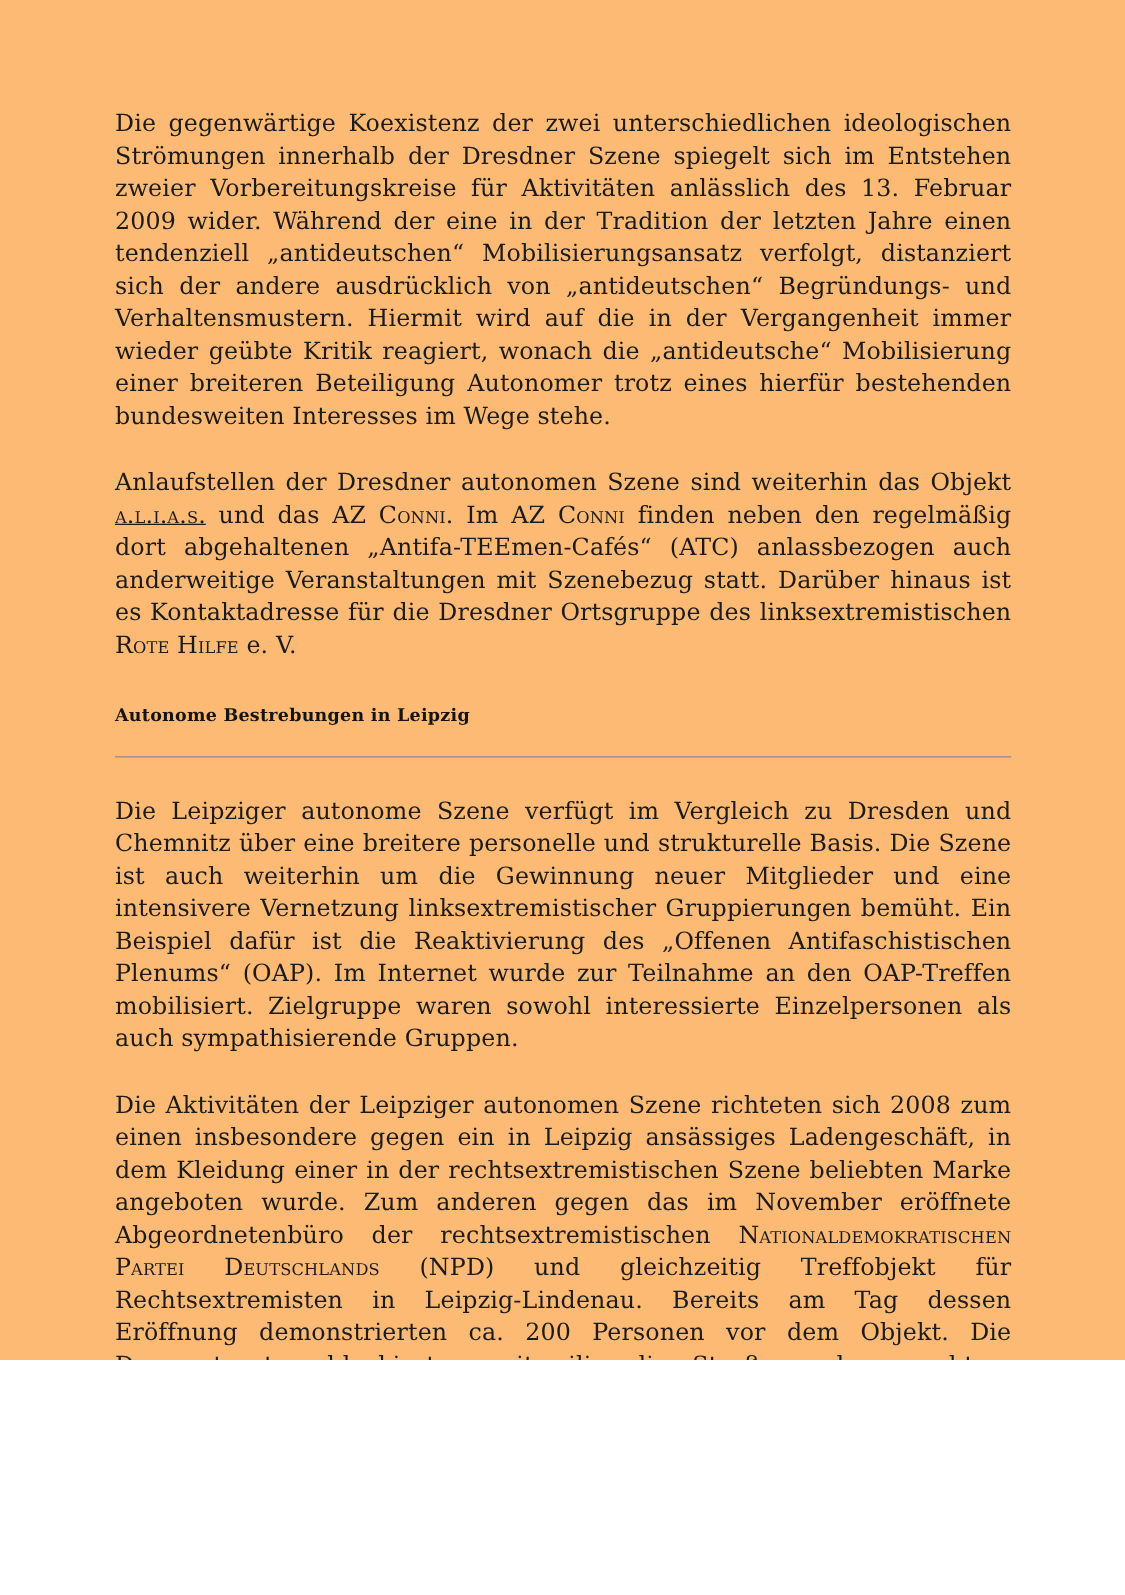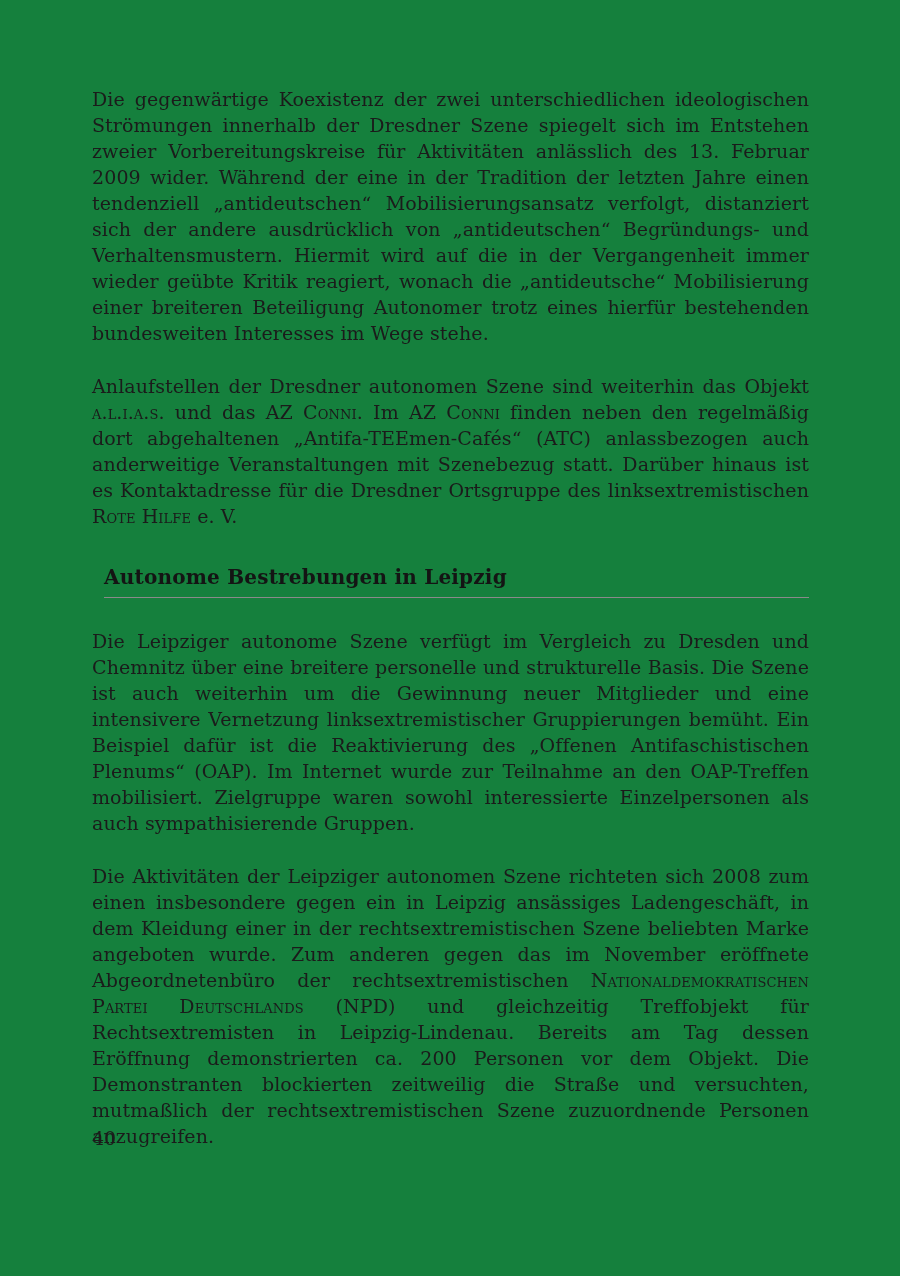--- a/index.html
+++ b/index.html
@@ -14,9 +14,9 @@
     .page {
       position: relative;
       width: 900px;
-      height: 1276px;
+      height: 1088px;
       overflow: hidden;
-      background: #15803d;
+      background: #fdba74;
     }
     .textblock {
       position: absolute;

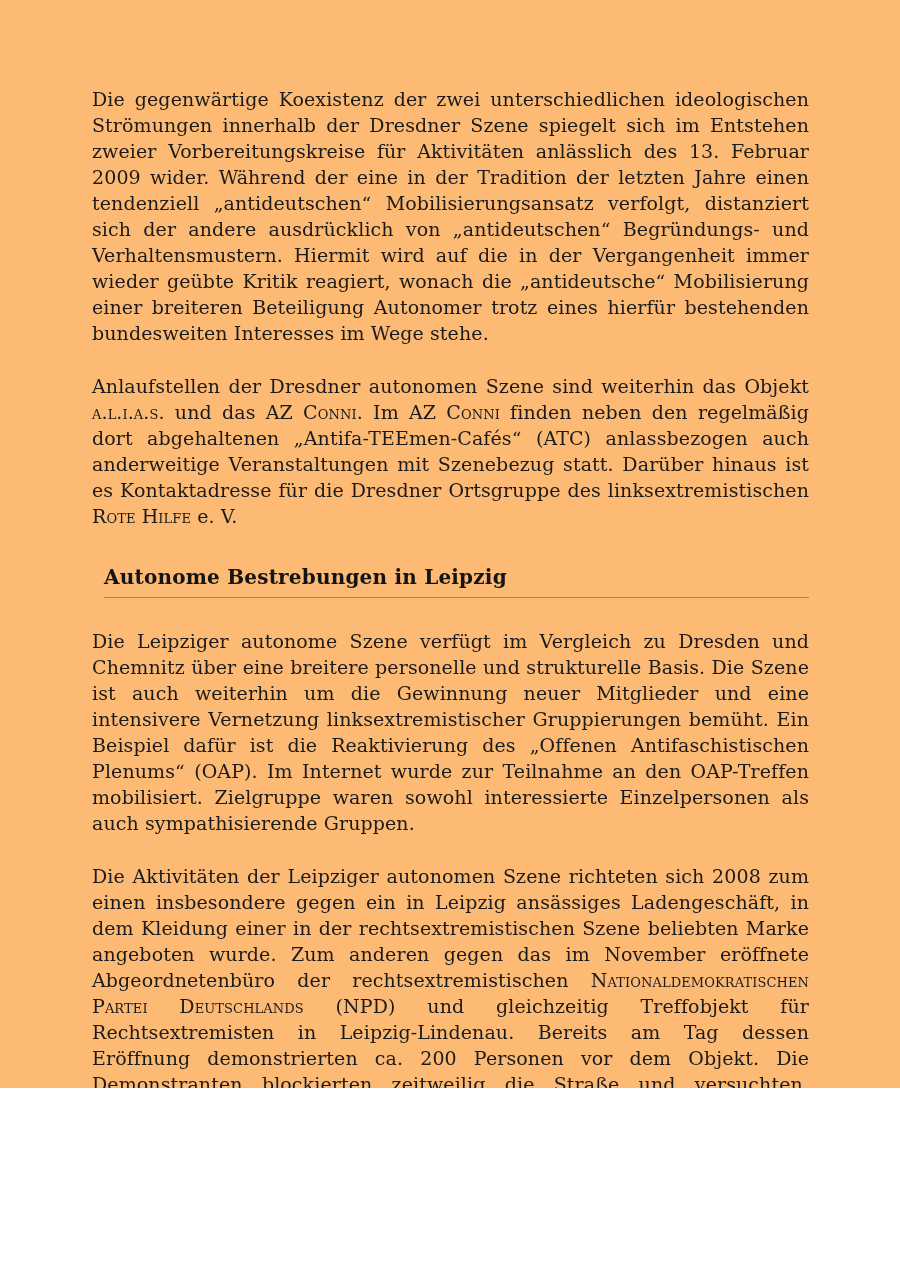--- a/index.html
+++ b/index.html
@@ -44,7 +44,7 @@
       color: #141414;
     }
     .seg-sc { font-variant: small-caps; }
-    .seg-sc-all { font-variant: small-caps; text-transform: lowercase; }
+    .seg-sc-all { font-variant: small-caps; text-transform: lowercase; text-decoration: underline; }
     .page-number {
       position: absolute;
       left: 92px;

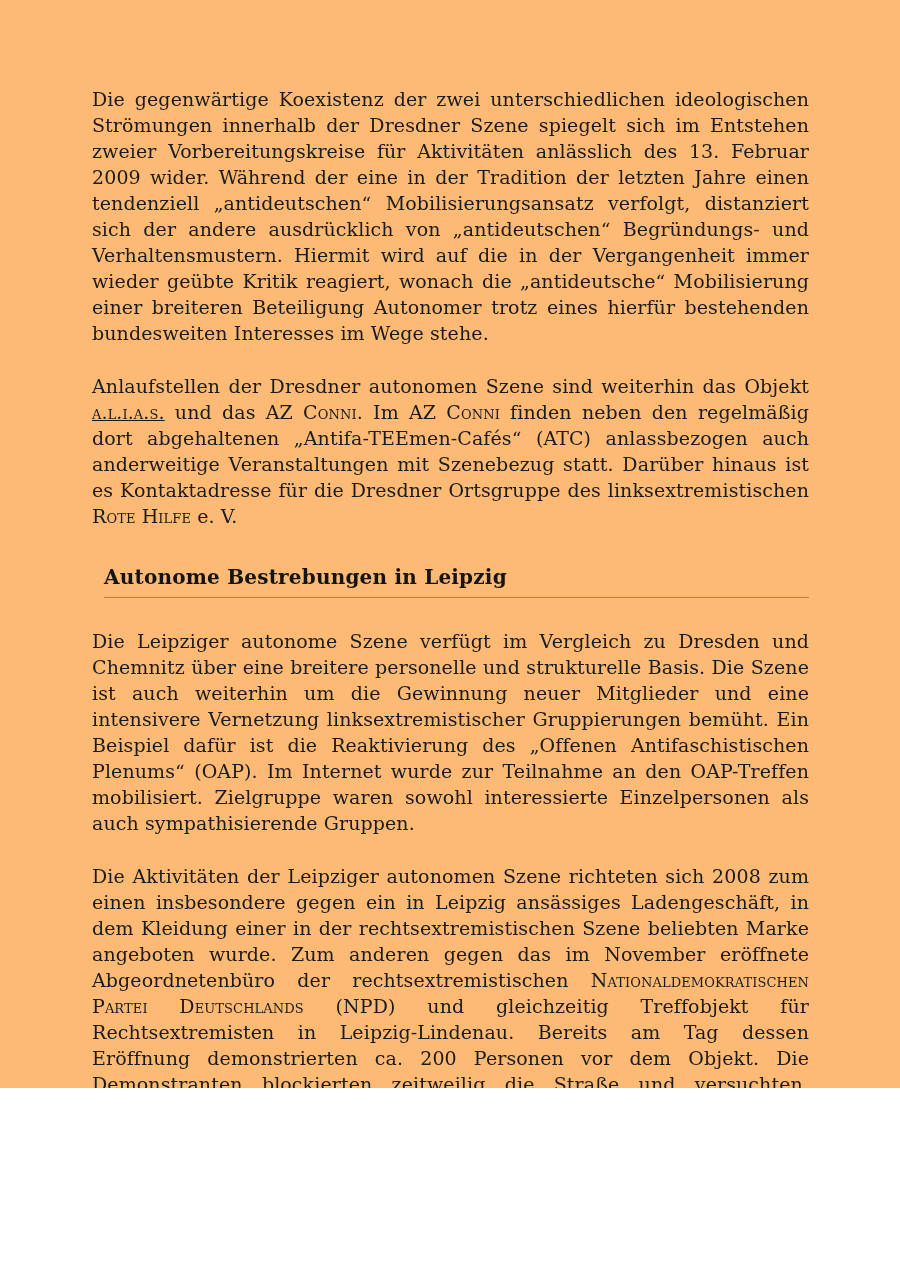--- a/index.html
+++ b/index.html
@@ -35,10 +35,10 @@
     }
     .para.no-gap { margin-bottom: 0; }
     .section-heading {
-      font-size: 20px;
+      font-size: 14px;
       font-weight: bold;
-      margin: 36px 0 30px 12px;
-      padding-bottom: 8px;
+      margin: 36px 0 30px 0;
+      padding-bottom: 24px;
       border-bottom: 1px solid #8a8a8a;
       letter-spacing: 0.2px;
       color: #141414;

